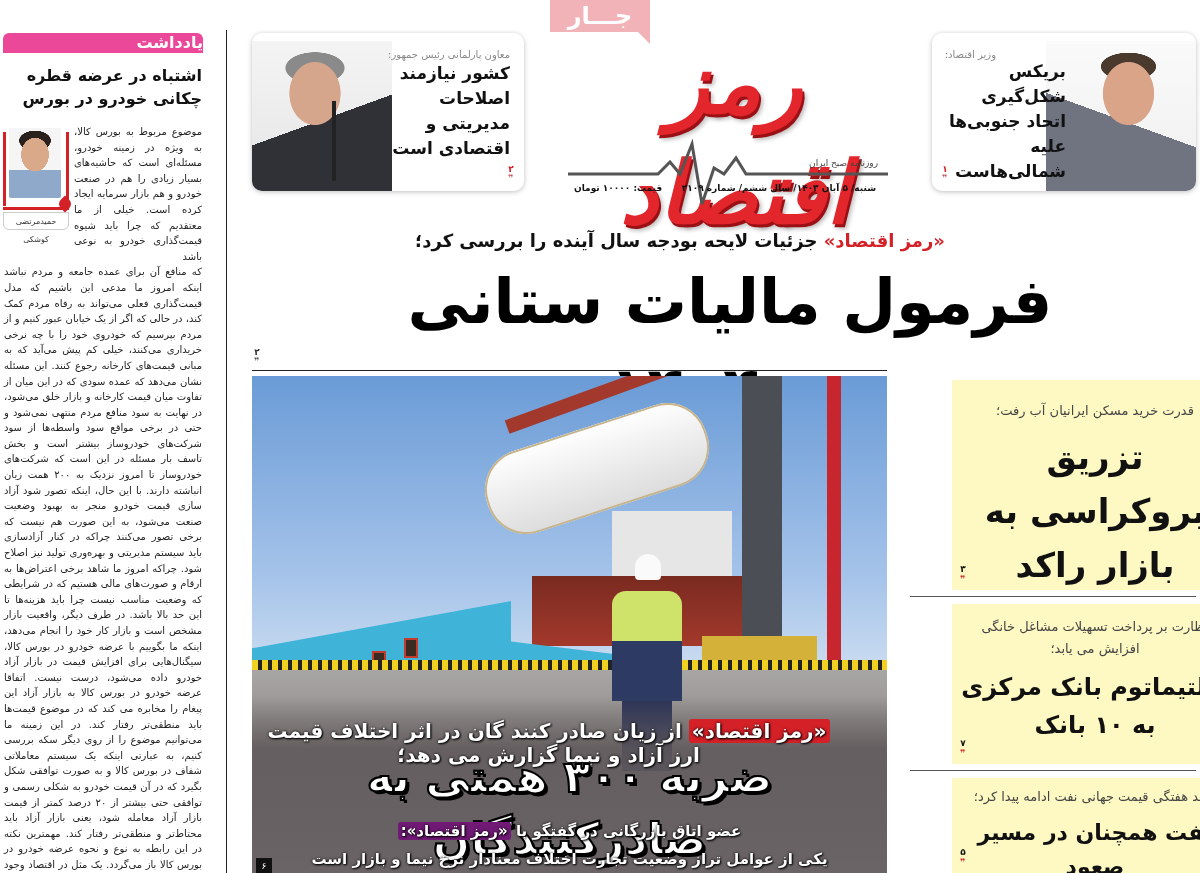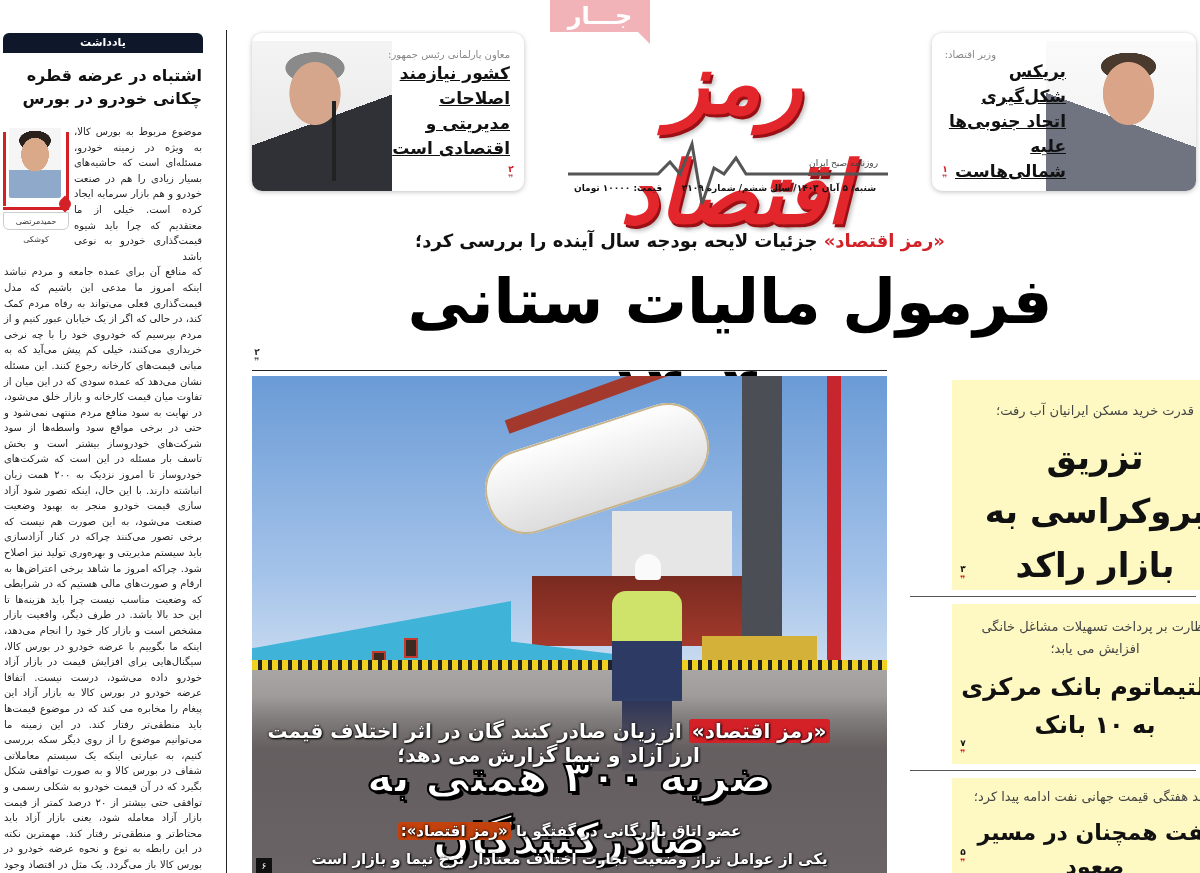--- a/index.html
+++ b/index.html
@@ -8,8 +8,8 @@
 
   
   .opinion { position:absolute; left:0; top:0; width:206px; height:873px; direction:rtl; }
-  .opinion-banner { position:absolute; left:3px; top:33px; width:200px; height:20px; background:#0f172a;
-    border-radius:6px 6px 0 0; color:#fff; font-weight:bold; font-size:11px; text-align:center; line-height:20px; }
+  .opinion-banner { position:absolute; left:3px; top:33px; width:200px; height:20px; background:#ec4899;
+    border-radius:6px 6px 0 0; color:#fff; font-weight:bold; font-size:16px; text-align:right; line-height:20px; }
   .opinion-title { position:absolute; left:4px; top:64px; width:198px; text-align:right;
     font-family:"DejaVu Sans", sans-serif; font-weight:bold; font-size:16px; line-height:23px; color:#111; }
   .author-box { position:absolute; left:3px; top:128px; width:66px; height:100px; }

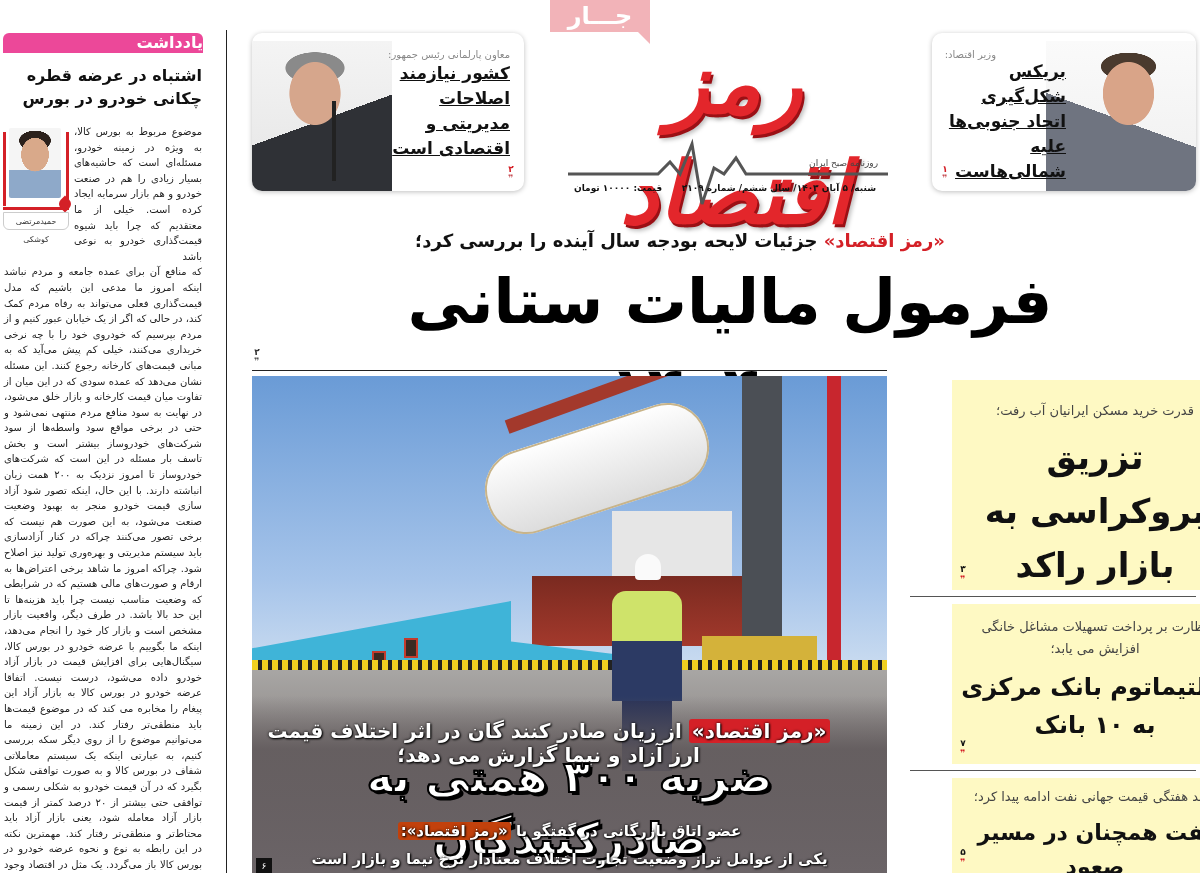--- a/index.html
+++ b/index.html
@@ -46,7 +46,7 @@
   .teaser-left { left:252px; width:272px; }
   .teaser-right { left:932px; width:264px; }
   .teaser-kicker { position:absolute; top:8px; font-size:10px; color:#888;margin-top:8px; }
-  .teaser-head { position:absolute; font-weight:bold; font-size:17px; line-height:25px; color:#111; text-align:right;text-decoration:underline; }
+  .teaser-head { position:absolute; font-weight:bold; font-size:17px; line-height:25px; color:#111; text-align:right; }
   .teaser-left .teaser-kicker { right:14px; }
   .teaser-left .teaser-head { right:14px; top:28px; width:140px; }
   .teaser-right .teaser-kicker { right:200px; }

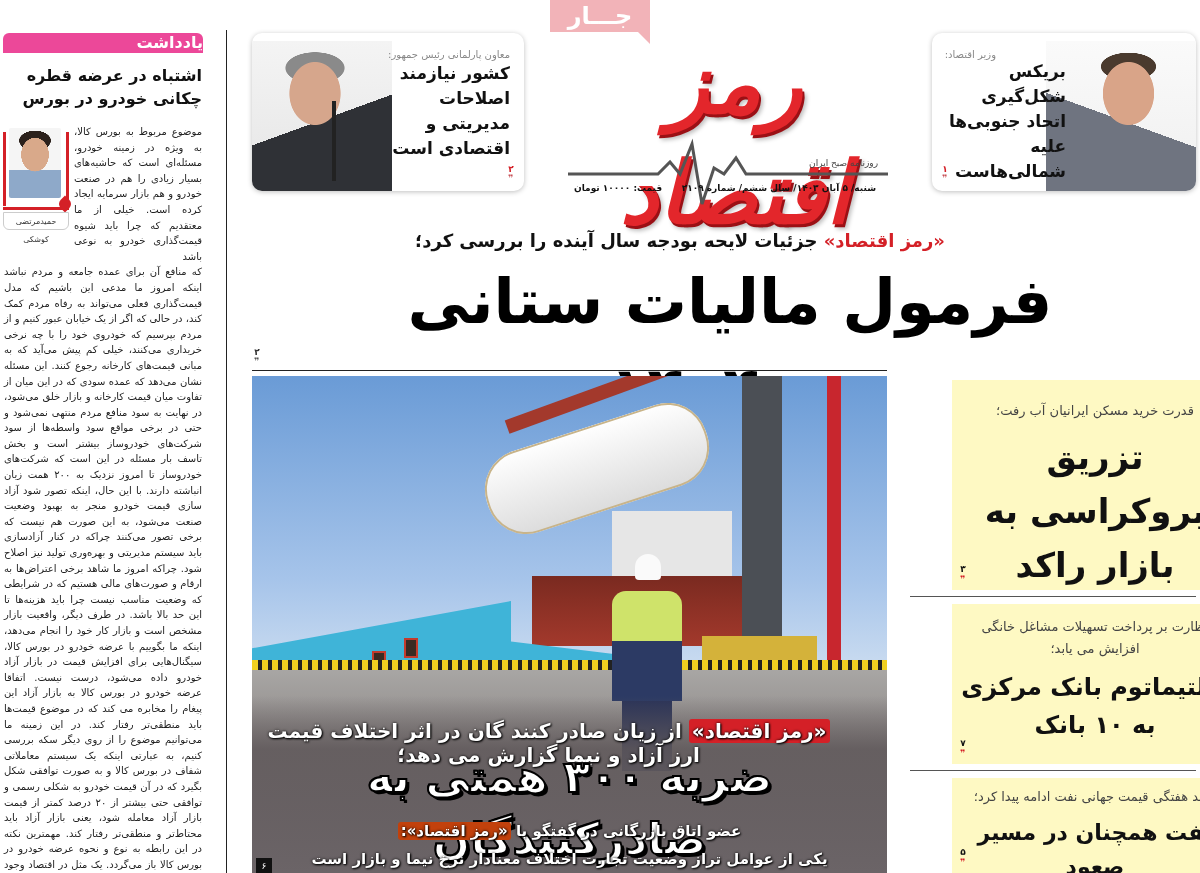--- a/index.html
+++ b/index.html
@@ -108,7 +108,7 @@
   .feature-title { position:absolute; left:0; top:370px; width:635px; text-align:center; color:#fff; font-weight:900; font-size:44px; line-height:62px;
     -webkit-text-stroke: 2px #000; text-shadow: 3px 3px 0 #000, -1px -1px 0 #000; letter-spacing:-1px; }
   .feature-sub { position:absolute; left:0; top:446px; width:635px; text-align:center; color:#fff; font-weight:bold; font-size:15px; text-shadow:0 0 3px #000, 1px 1px 2px #000; }
-  .feature-sub .brand { background:#c2410c; padding:0 3px; border-radius:3px; }
+  .feature-sub .brand { background:#701a75; padding:0 3px; border-radius:3px; }
   .feature-sub2 { position:absolute; left:0; top:474px; width:635px; text-align:center; color:#fff; font-weight:bold; font-size:15px; text-shadow:0 0 3px #000, 1px 1px 2px #000; }
   .feature-page { position:absolute; left:4px; top:482px; width:16px; height:16px; background:#111; color:#fff; font-size:9px; text-align:center; line-height:16px; }
 

